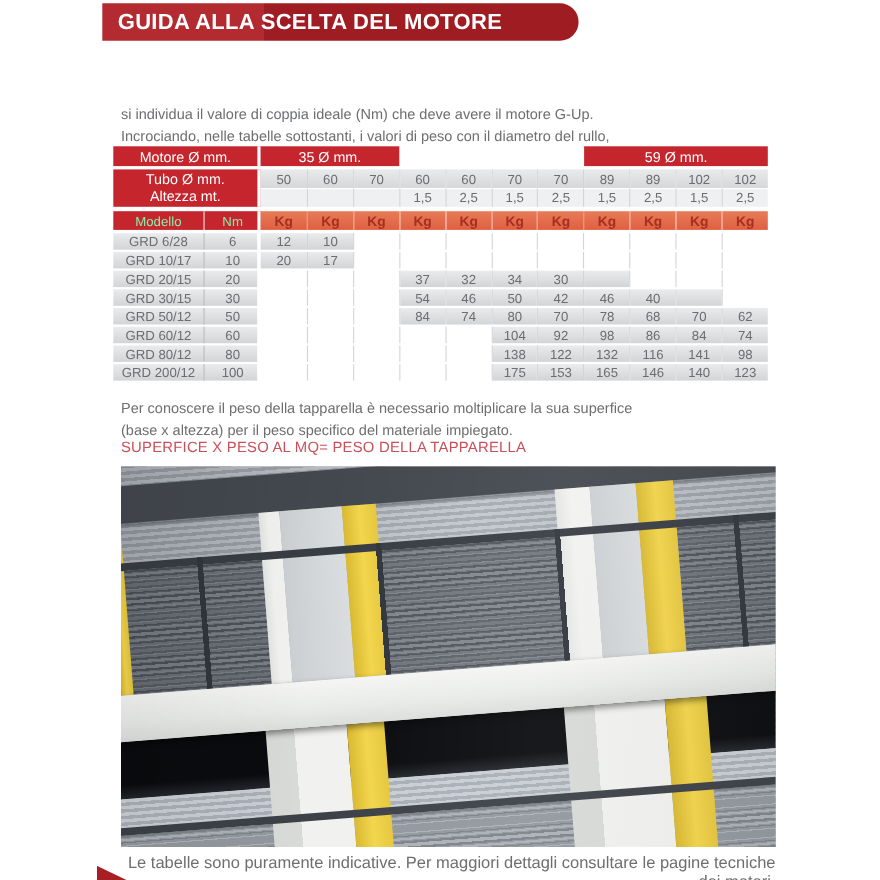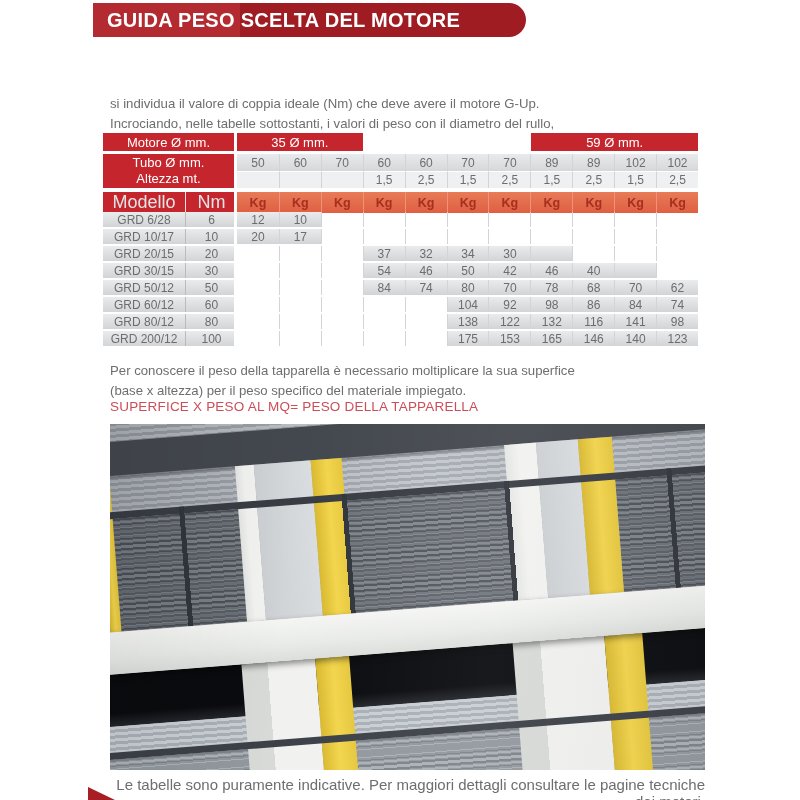--- a/index.html
+++ b/index.html
@@ -110,7 +110,7 @@
 <div class="page">
 
   <div class="banner">
-    <span>GUIDA PESO SCELTA DEL MOTORE</span>
+    <span>GUIDA ALLA SCELTA DEL MOTORE</span>
   </div>
 
 

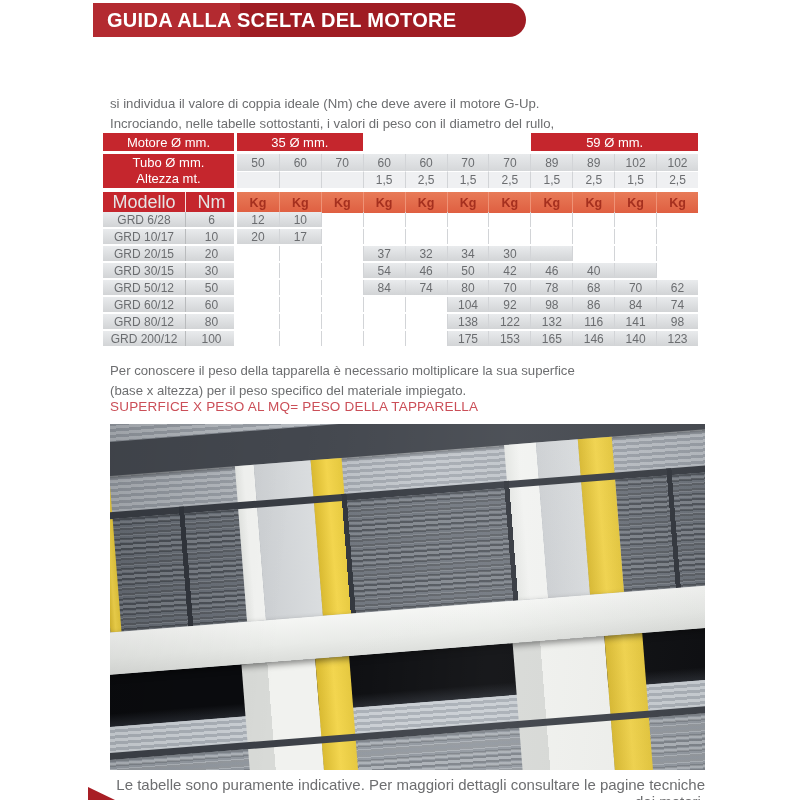--- a/index.html
+++ b/index.html
@@ -44,7 +44,7 @@
   #kg-row{height:17px;margin-bottom:3px;}
   .mhead{display:grid;grid-template-columns:82px 52px;background:#c5262d;
          border-right:3px solid #fff;box-sizing:border-box;}
-  .mhead div{display:flex;align-items:center;justify-content:center;color:#e5e5e5;font-size:18px;}
+  .mhead div{display:flex;align-items:center;justify-content:center;color:#86efac;font-size:12px;}
   .mhead .nmh{border-left:1px solid rgba(255,255,255,.85);box-sizing:border-box;}
   .kg{background:linear-gradient(180deg,#e87b58,#df5f41);color:#a5301f;
       font-weight:bold;font-size:12.5px;}

